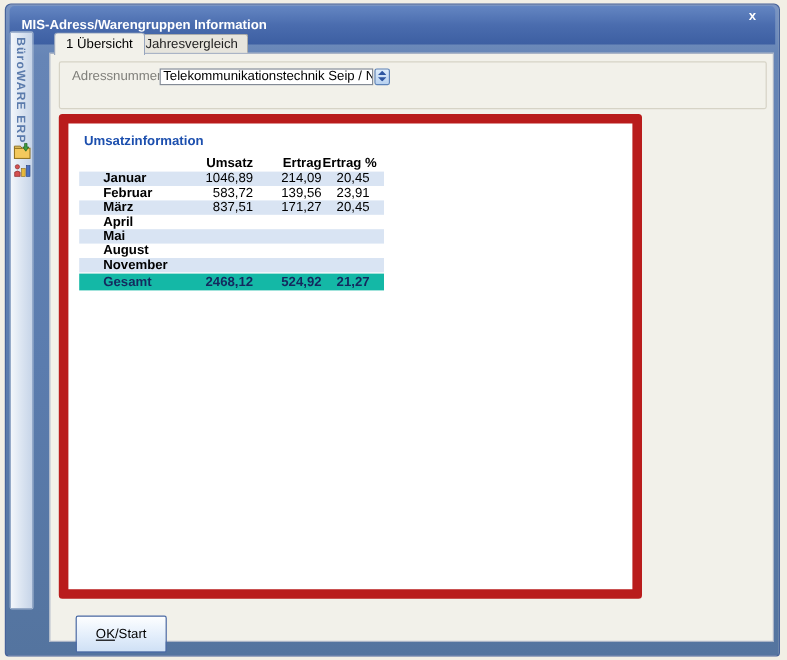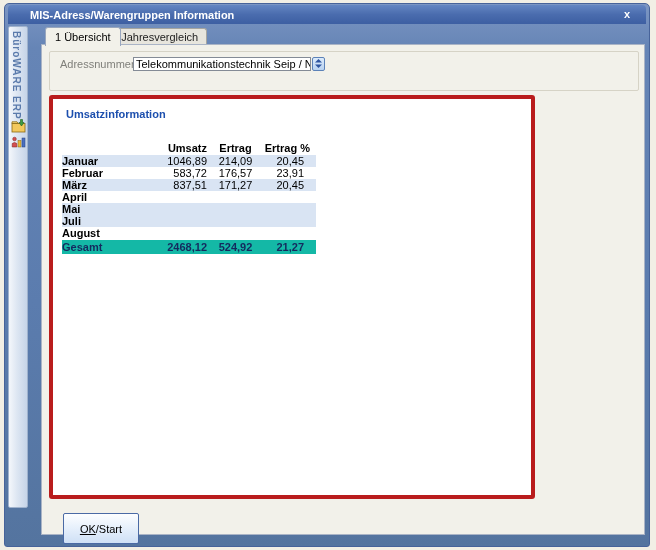--- a/index.html
+++ b/index.html
@@ -16,12 +16,12 @@
     border:1px solid #47639a;border-radius:5px 5px 3px 3px;box-sizing:border-box;
   }
   .titlebar{
-    position:absolute;left:3px;top:1px;width:638px;height:19px;
+    position:absolute;left:3px;top:1px;width:638px;height:32px;
     background:linear-gradient(180deg,#6486c2 0%,#4a6cae 50%,#3d5fa2 100%);
     border-radius:4px 4px 0 0;
     display:flex;align-items:center;
     color:#fff;font-weight:bold;font-size:11px;
-    padding-left:22px;box-sizing:border-box;
+    padding-left:10px;box-sizing:border-box;
   }
   .close-x{
     position:absolute;right:13px;top:2px;color:#fff;font-weight:bold;

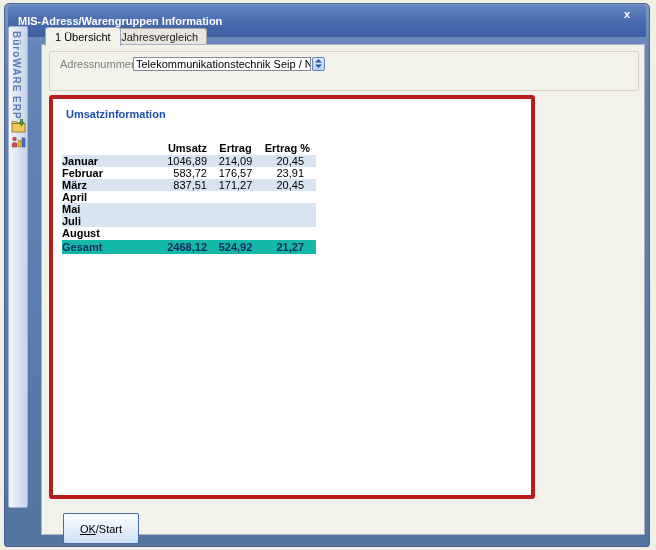--- a/index.html
+++ b/index.html
@@ -86,7 +86,7 @@
   
   .panel{
     position:absolute;left:7px;top:50px;width:486px;height:404px;
-    background:#fff;border:4px solid #b91c1c;border-radius:3px;box-sizing:border-box;
+    background:#fff;border:8px solid #b91c1c;border-radius:3px;box-sizing:border-box;
   }
   .panel-title{
     position:absolute;left:13px;top:9px;color:#1c4fae;font-weight:bold;font-size:11px;

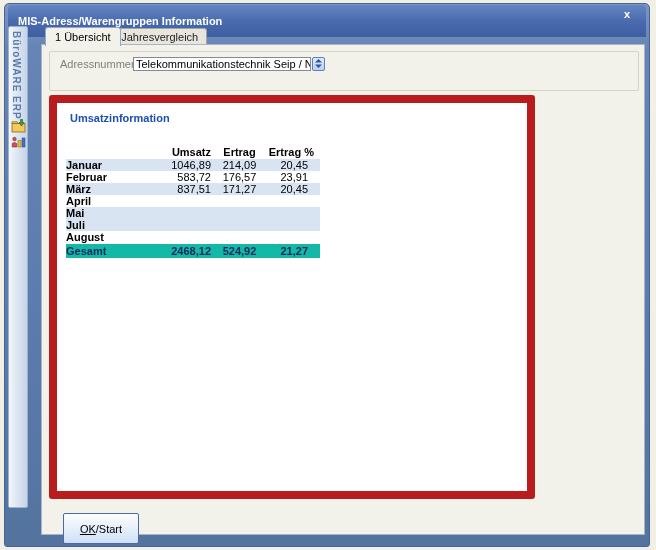--- a/index.html
+++ b/index.html
@@ -91,7 +91,7 @@
   .panel-title{
     position:absolute;left:13px;top:9px;color:#1c4fae;font-weight:bold;font-size:11px;
   }
-  .table{position:absolute;left:9px;top:25px;width:254px;margin-top:16px;}
+  .table{position:absolute;left:9px;top:25px;width:254px;}
   .trow{display:flex;align-items:center;height:12px;width:254px;box-sizing:border-box;}
   .thead{height:15px;font-weight:bold;}
   .trow.alt{background:#d9e4f3;}

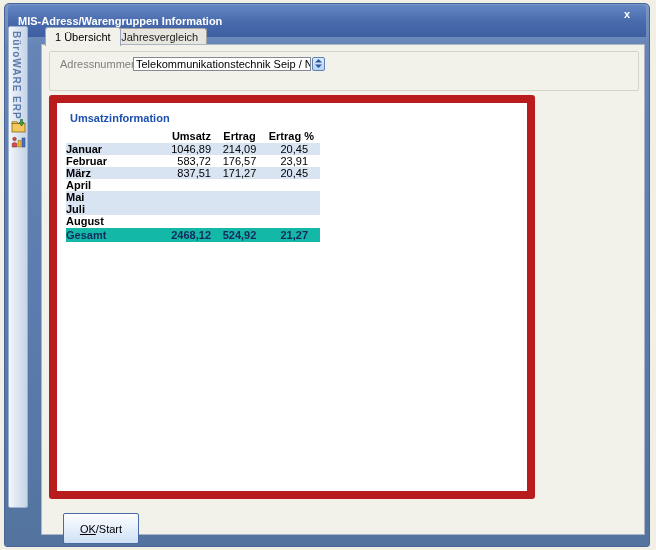--- a/index.html
+++ b/index.html
@@ -99,7 +99,7 @@
   .c-month{width:85px;padding-left:0;font-weight:bold;box-sizing:border-box;overflow:hidden;}
   .trow.total .c-month{color:#14295e;}
   .c-umsatz{width:60px;text-align:right;}
-  .c-ertrag{width:57px;text-align:center;}
+  .c-ertrag{width:57px;text-align:right;}
   .c-pct{width:46px;text-align:right;padding-right:6px;box-sizing:border-box;}
   .thead .c-pct{width:52px;}
   

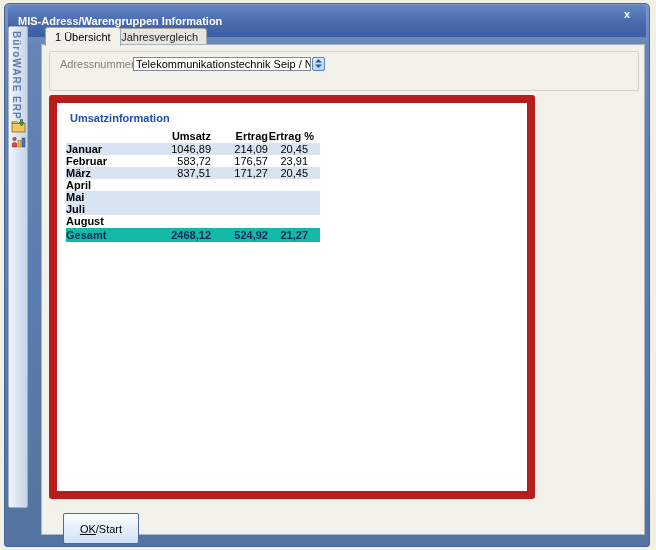--- a/index.html
+++ b/index.html
@@ -96,7 +96,7 @@
   .thead{height:15px;font-weight:bold;}
   .trow.alt{background:#d9e4f3;}
   .trow.total{background:#14b8a6;height:14px;font-weight:bold;color:#14295e;margin-top:1px;}
-  .c-month{width:85px;padding-left:0;font-weight:bold;box-sizing:border-box;overflow:hidden;}
+  .c-month{width:85px;padding-left:20px;font-weight:bold;box-sizing:border-box;overflow:hidden;}
   .trow.total .c-month{color:#14295e;}
   .c-umsatz{width:60px;text-align:right;}
   .c-ertrag{width:57px;text-align:right;}

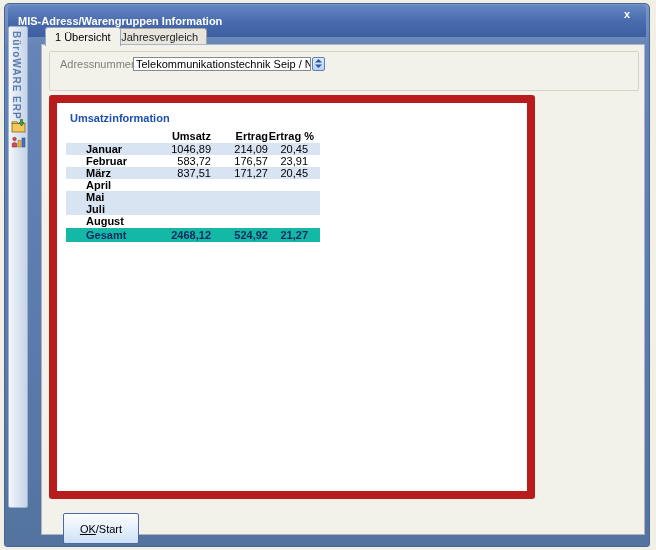--- a/index.html
+++ b/index.html
@@ -182,7 +182,7 @@
         <div class="trow">
           <span class="c-month">Februar</span>
           <span class="c-umsatz">583,72</span>
-          <span class="c-ertrag">176,57</span>
+          <span class="c-ertrag">139,56</span>
           <span class="c-pct">23,91</span>
         </div>
         <div class="trow alt">

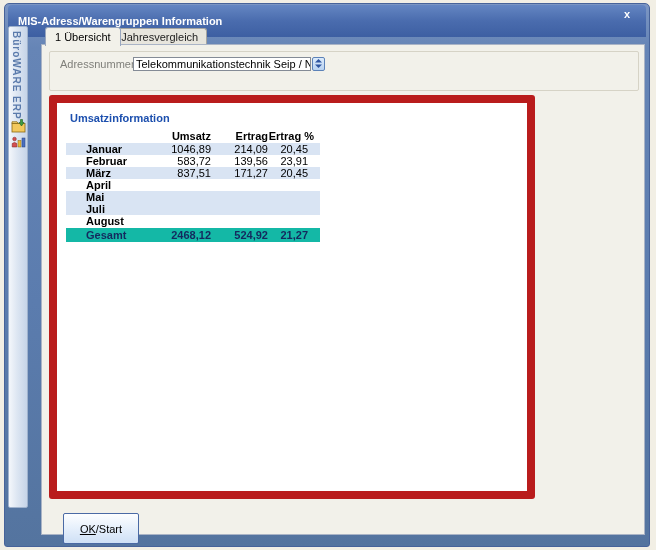--- a/index.html
+++ b/index.html
@@ -203,12 +203,6 @@
           <span class="c-ertrag"></span>
           <span class="c-pct"></span>
         </div>
-        <div class="trow alt">
-          <span class="c-month">Juli</span>
-          <span class="c-umsatz"></span>
-          <span class="c-ertrag"></span>
-          <span class="c-pct"></span>
-        </div>
         <div class="trow">
           <span class="c-month">August</span>
           <span class="c-umsatz"></span>

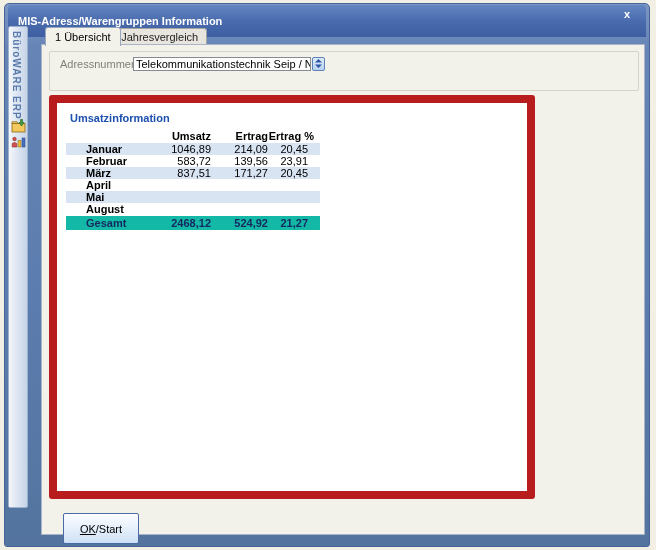--- a/index.html
+++ b/index.html
@@ -209,6 +209,12 @@
           <span class="c-ertrag"></span>
           <span class="c-pct"></span>
         </div>
+        <div class="trow alt">
+          <span class="c-month">November</span>
+          <span class="c-umsatz"></span>
+          <span class="c-ertrag"></span>
+          <span class="c-pct"></span>
+        </div>
 
         <div class="trow total">
           <span class="c-month">Gesamt</span>

